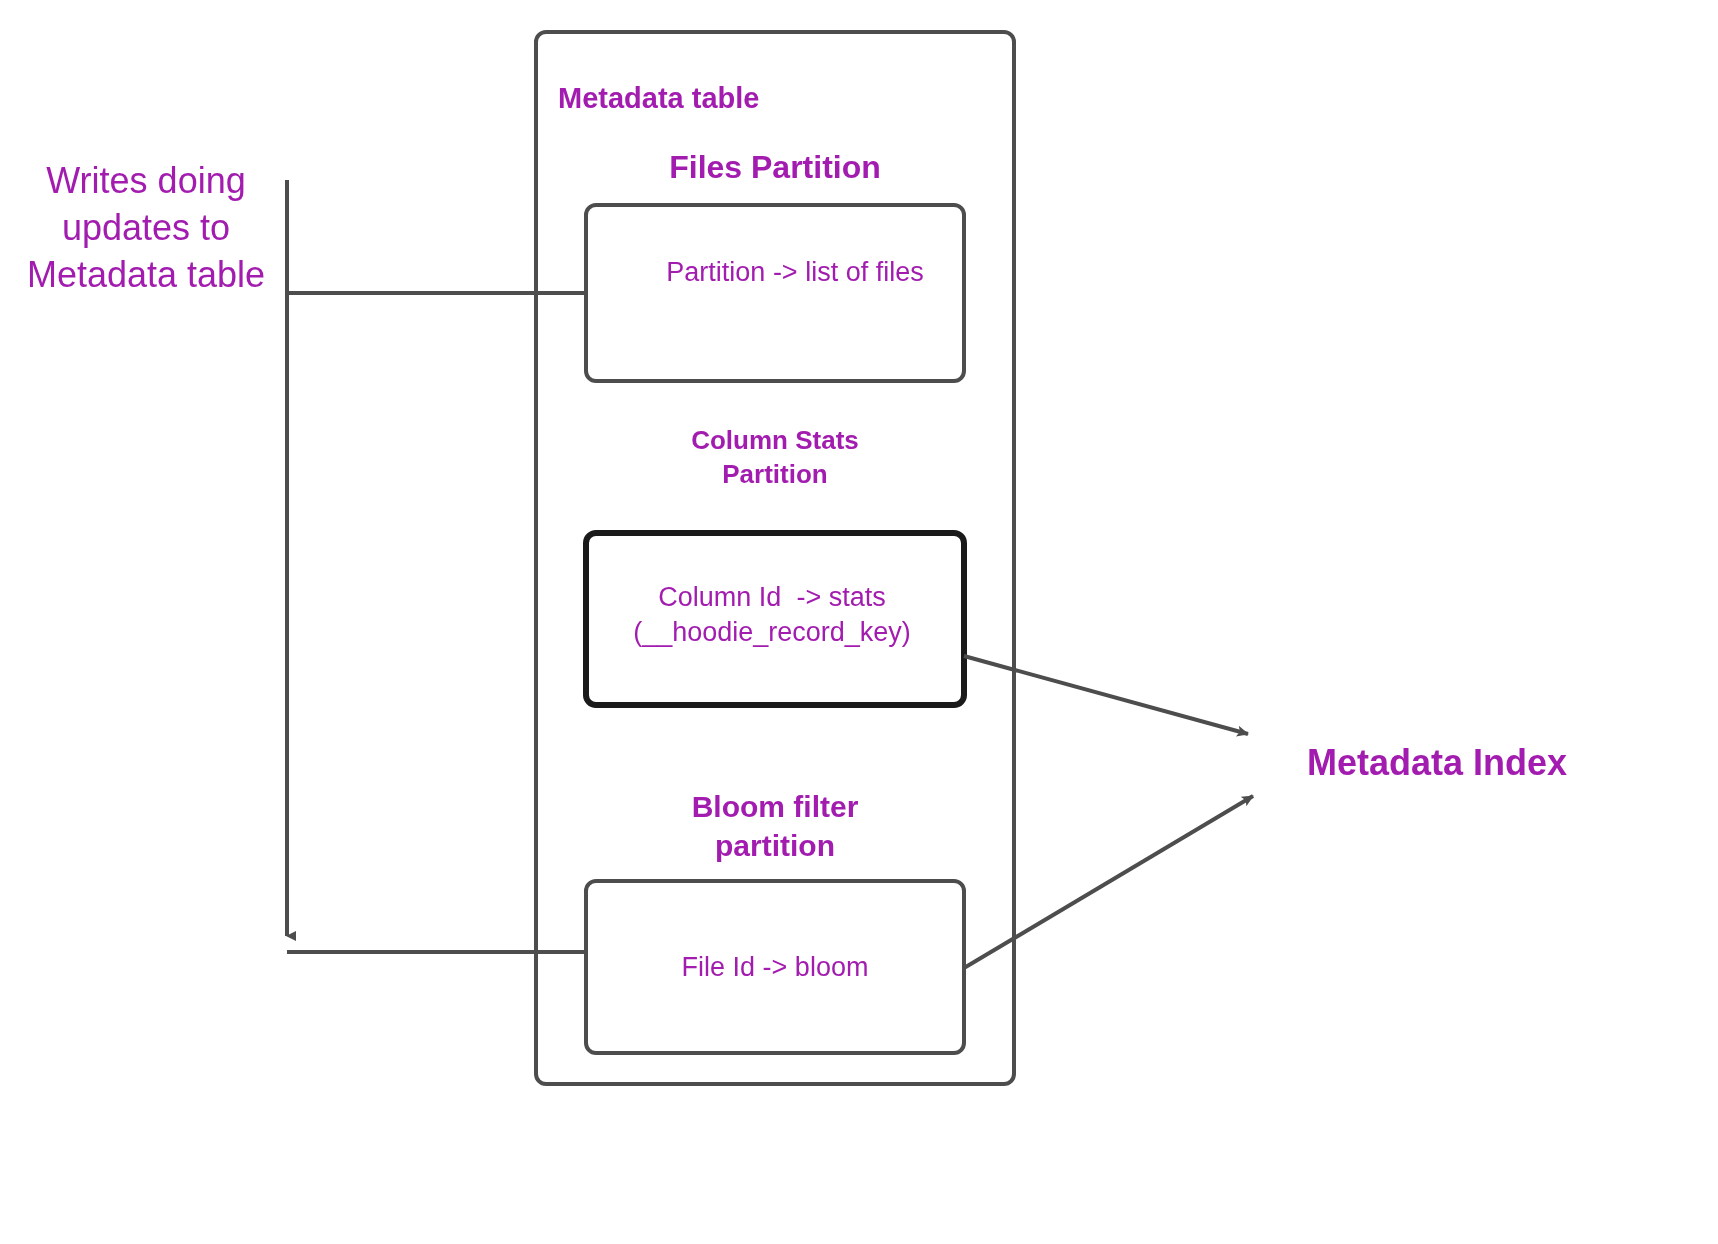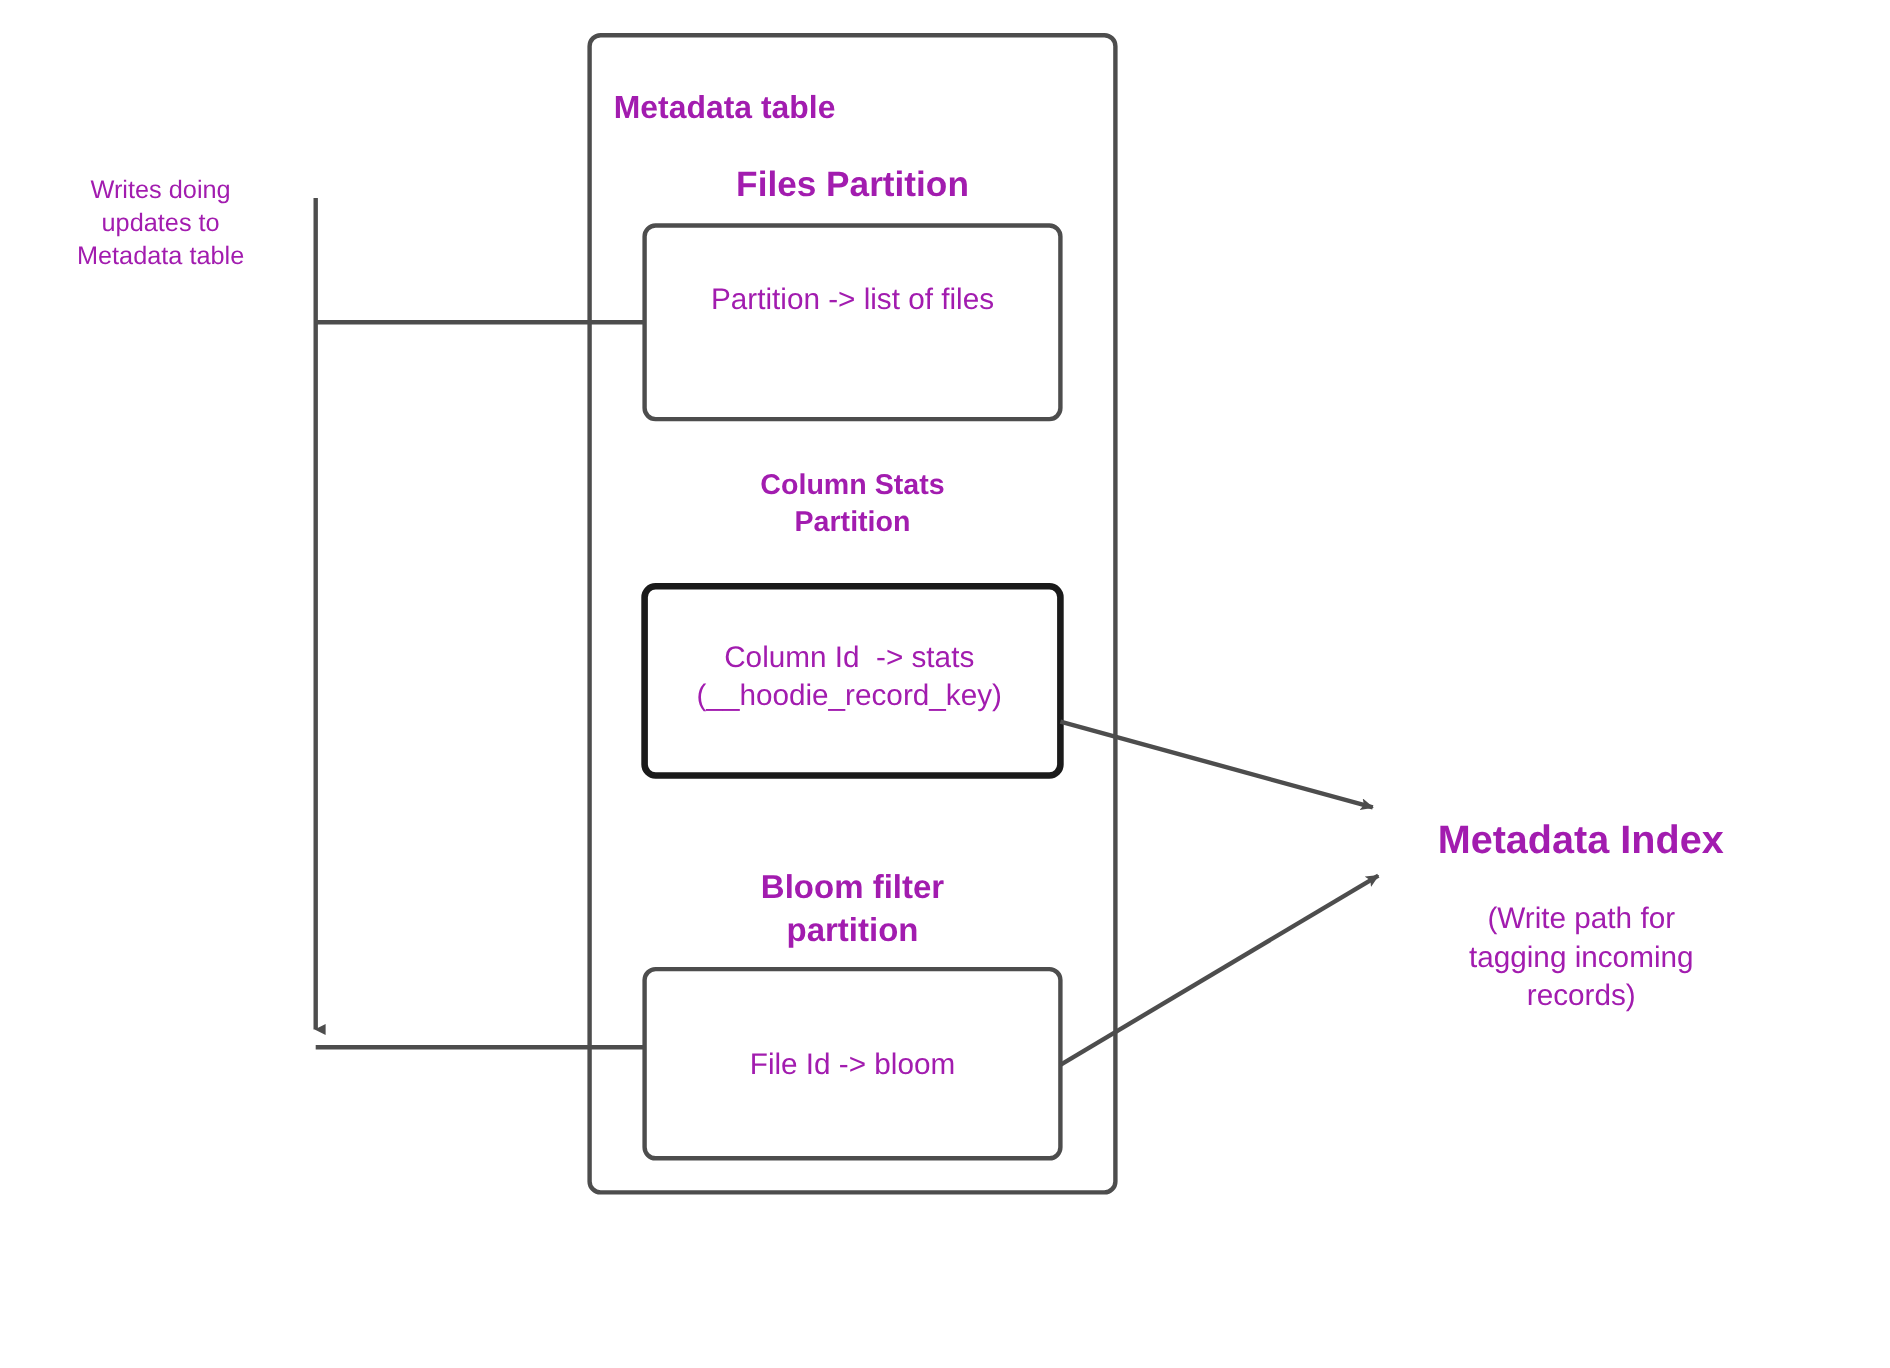--- a/index.html
+++ b/index.html
@@ -32,7 +32,7 @@
   .bold { font-weight: bold; }
   .t-writes {
     left: 6px; top: 158px; width: 280px;
-    font-size: 23px;
+    font-size: 36px;
     text-align: center;
   }
   .t-metatable {

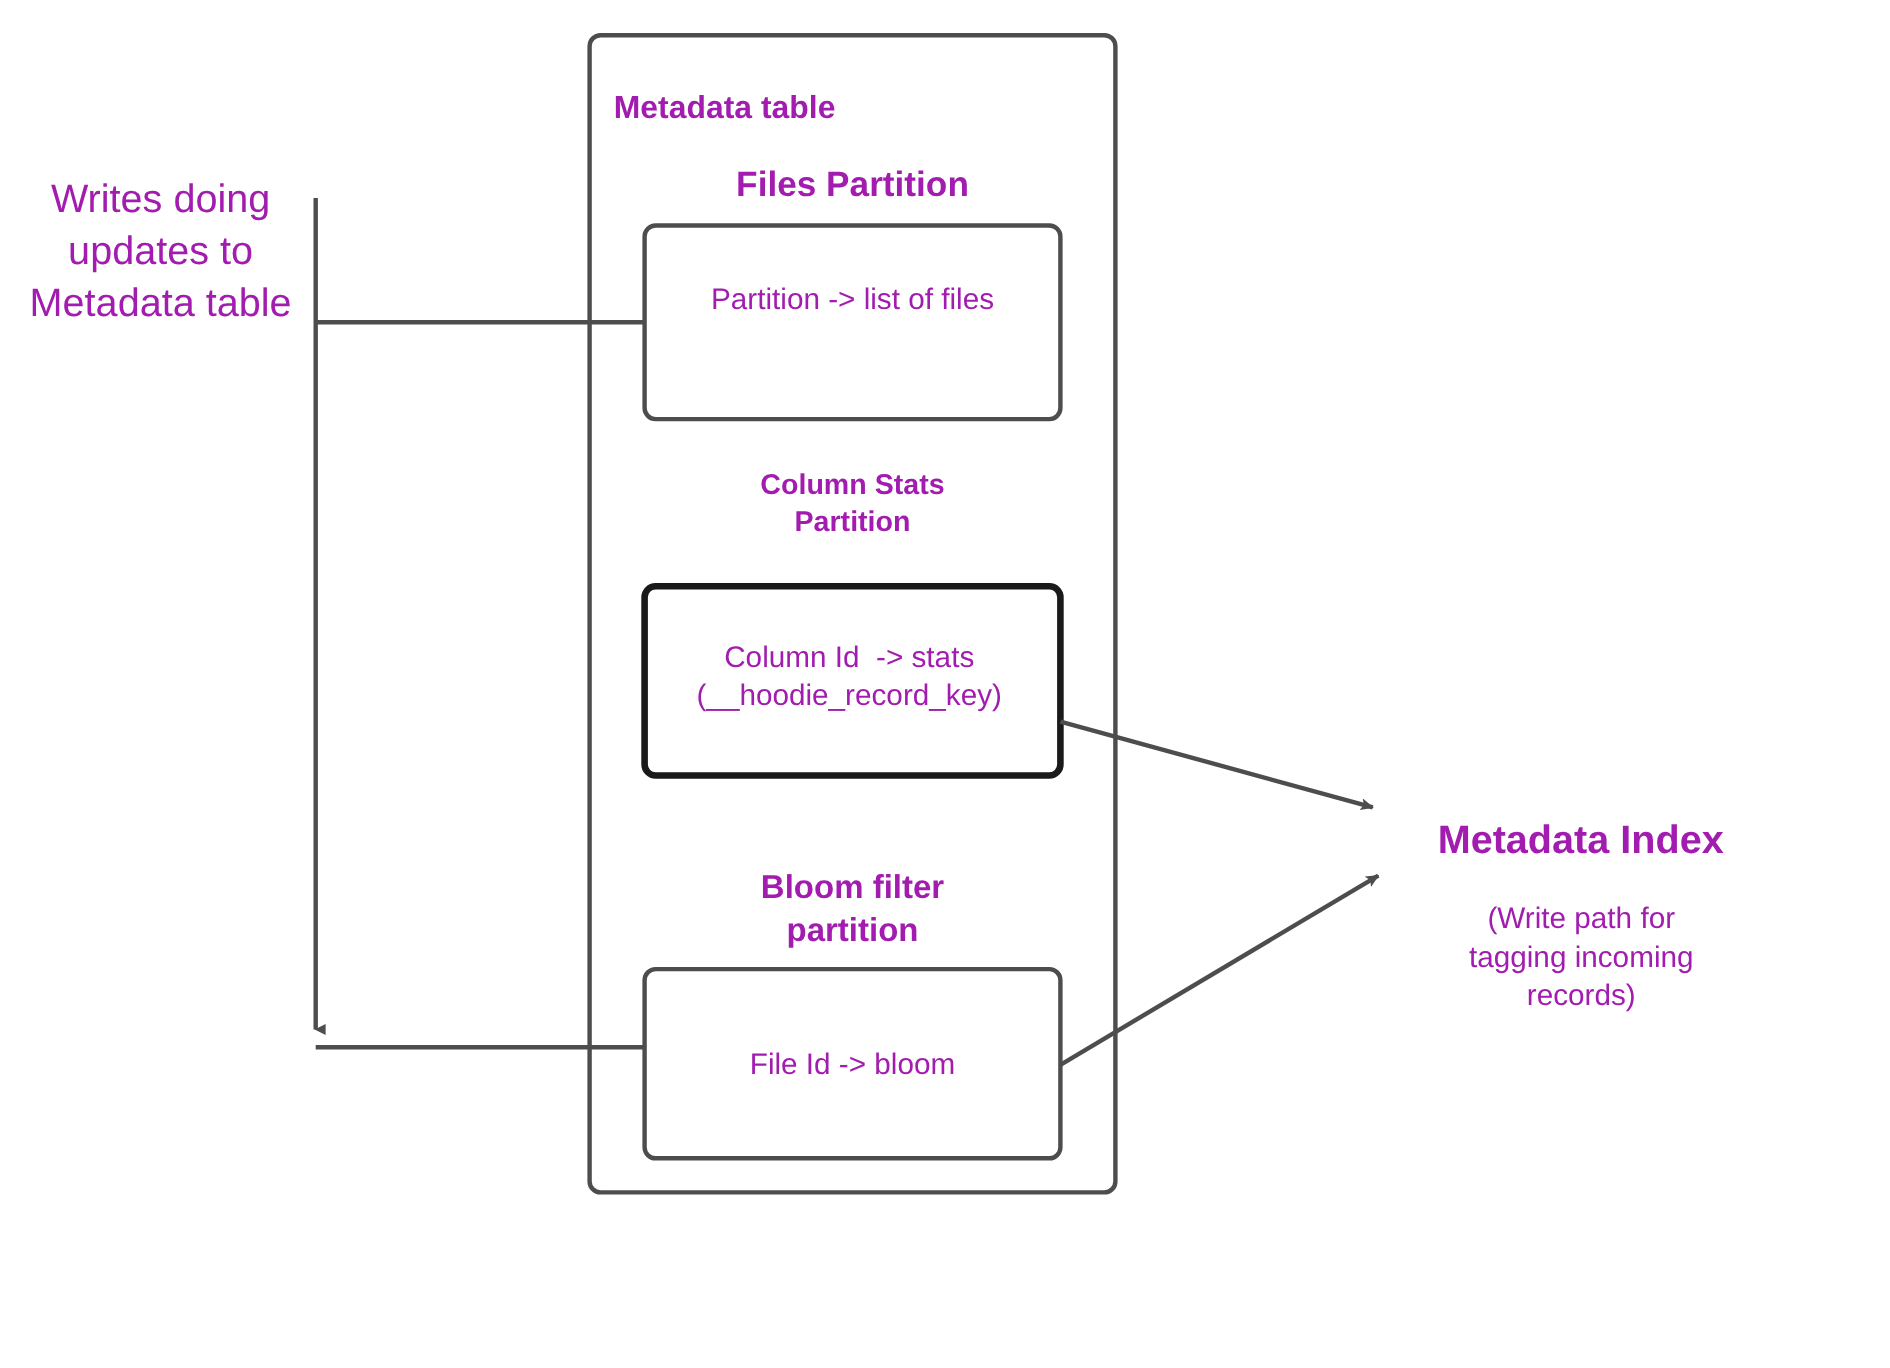--- a/index.html
+++ b/index.html
@@ -44,7 +44,7 @@
     font-size: 32px;
   }
   .t-files-box {
-    left: 590px; top: 255px; width: 370px;
+    left: 610px; top: 255px; width: 370px;
     font-size: 27px;
   }
   .t-colstats-part {

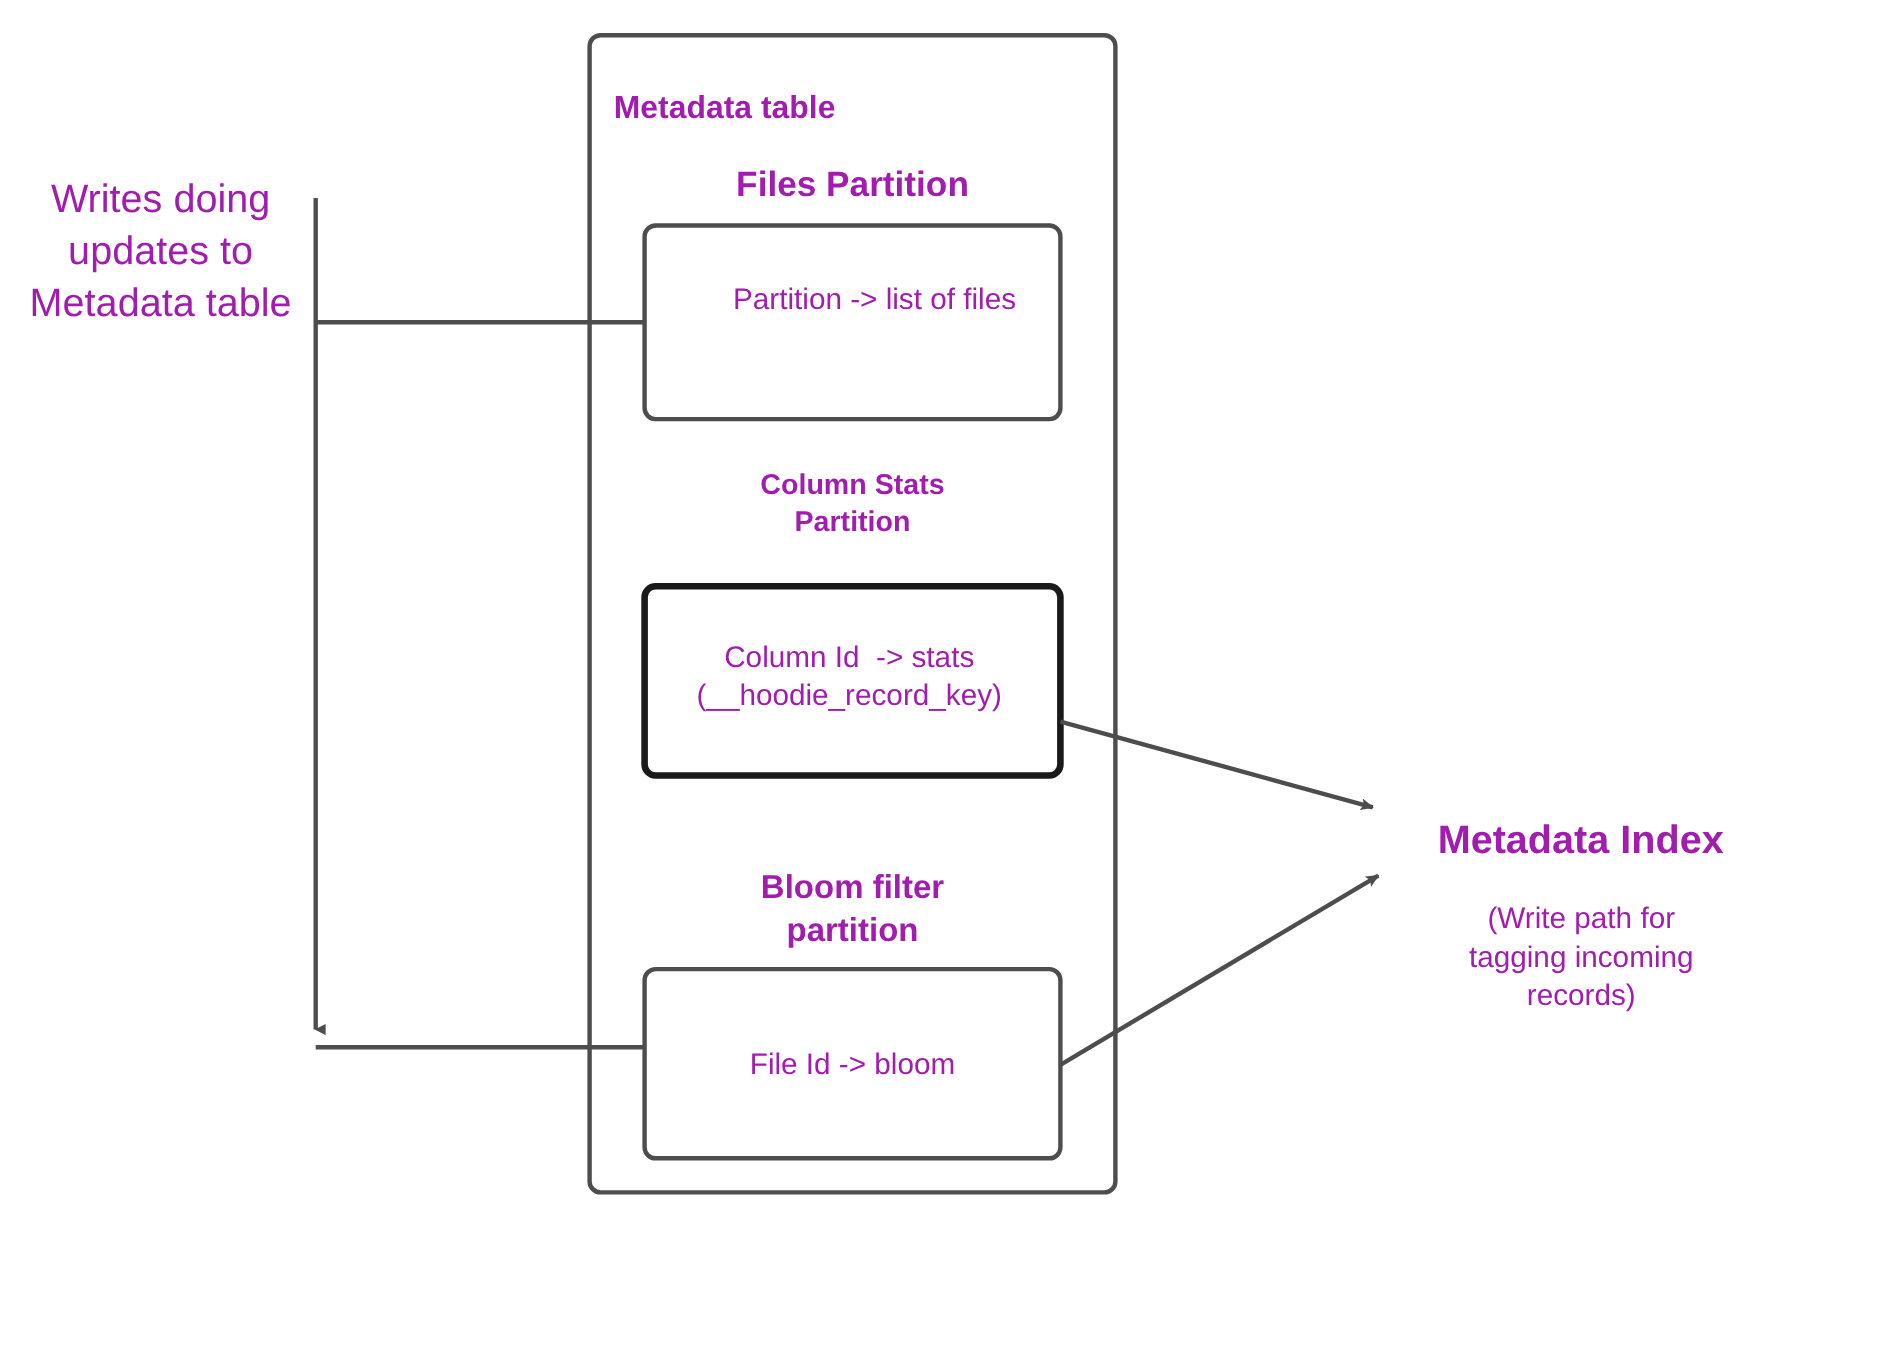--- a/index.html
+++ b/index.html
@@ -120,7 +120,6 @@
   <div class="lbl t-bloom-box">File Id -&gt; bloom</div>
 
   <div class="lbl bold t-mdindex">Metadata Index</div>
-  <div class="lbl t-mdindex-cap"><span>(Write path for</span><br><span>tagging incoming</span><br><span>records)</span></div>
 
 </div>
 

